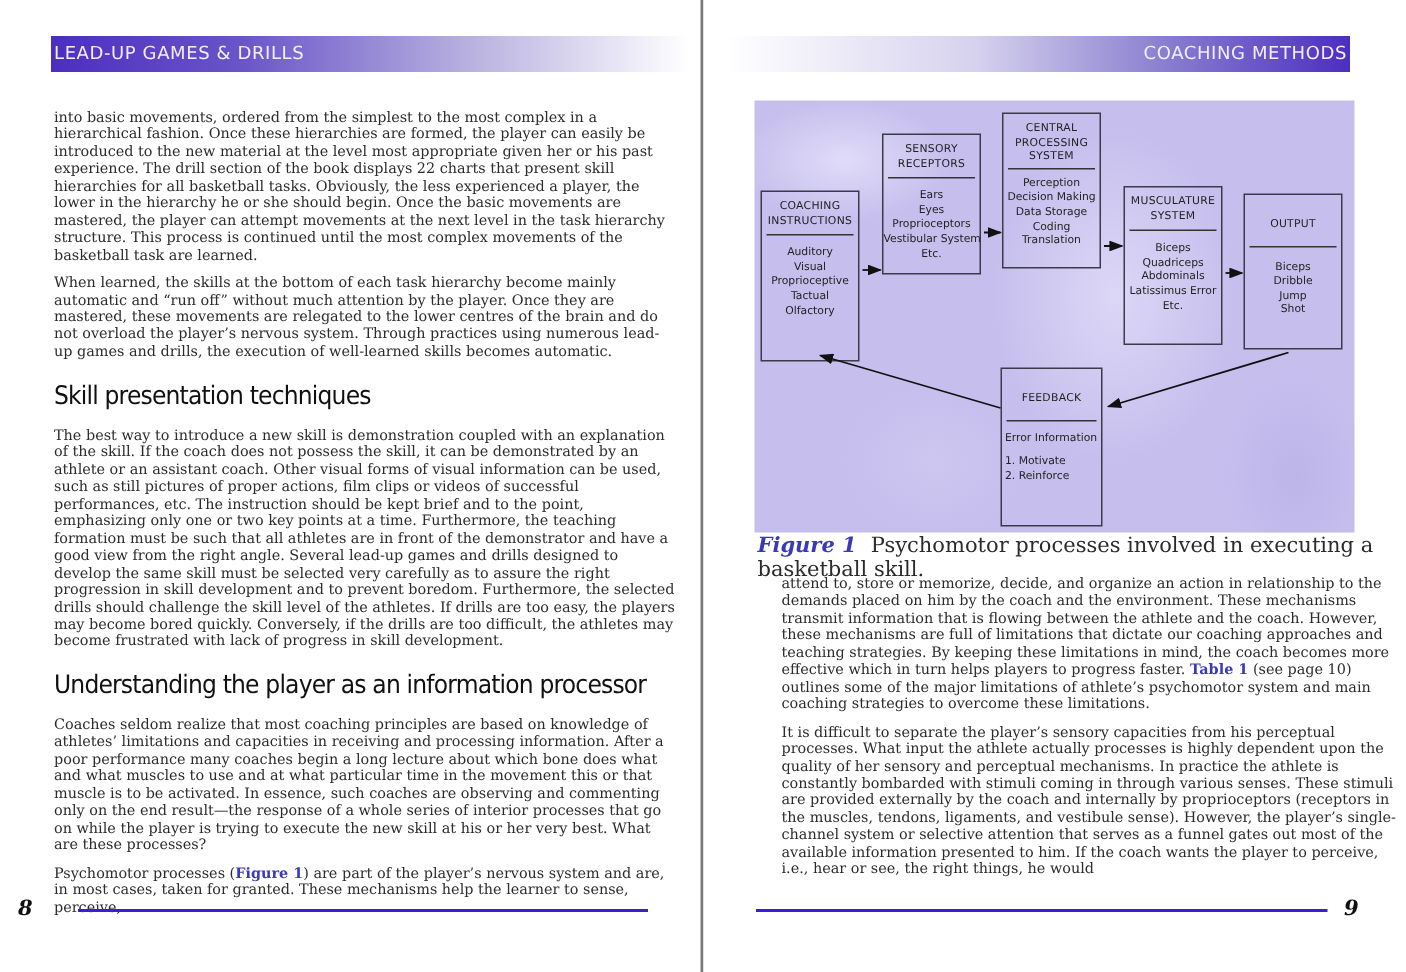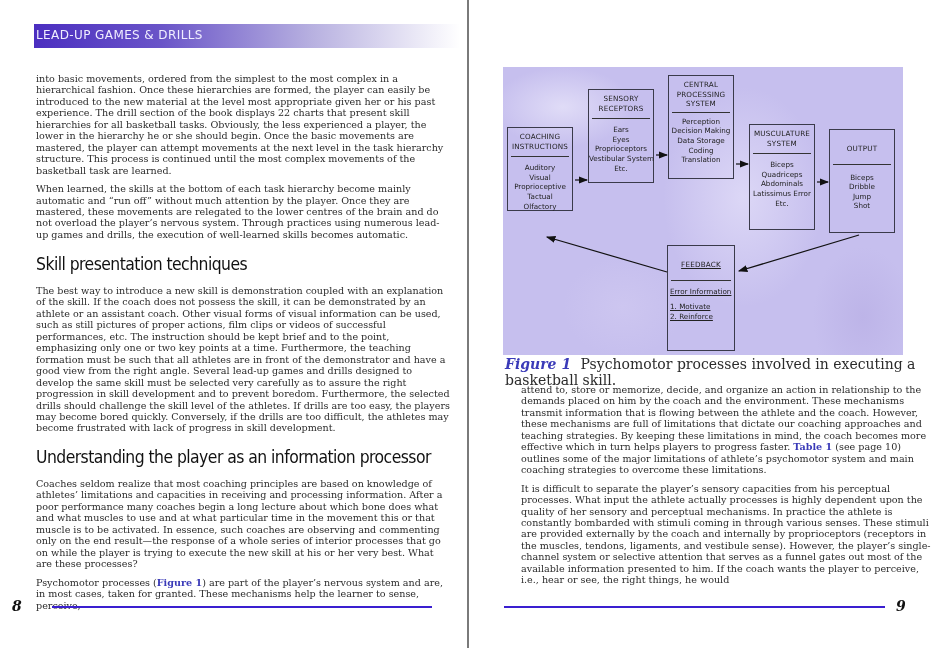--- a/index.html
+++ b/index.html
@@ -81,6 +81,9 @@
 <div class="spine"></div>
 
 <div class="page" id="right-page">
+  <div class="header-band">
+    <span class="header-text">COACHING METHODS</span>
+  </div>
 
   <div class="figure">
 

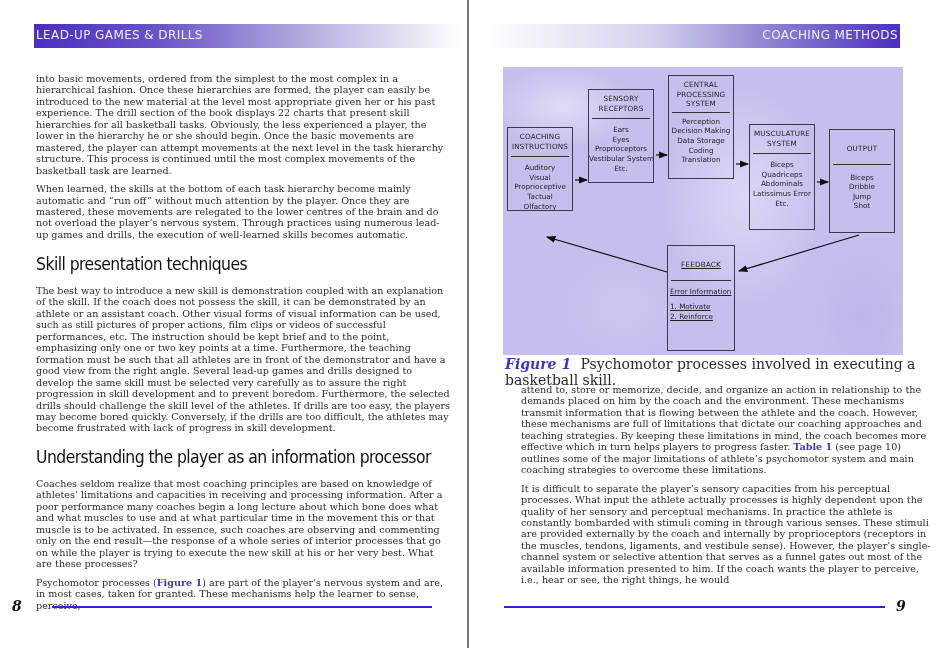--- a/index.html
+++ b/index.html
@@ -87,7 +87,7 @@
 
   <div class="figure">
 
-    <div class="dbox" style="left:4px; top:60px; width:66px; height:84px;">
+    <div class="dbox" style="left:4px; top:60px; width:66px; height:114px;">
       <div class="dtitle">
           <div>COACHING</div>
           <div>INSTRUCTIONS</div>

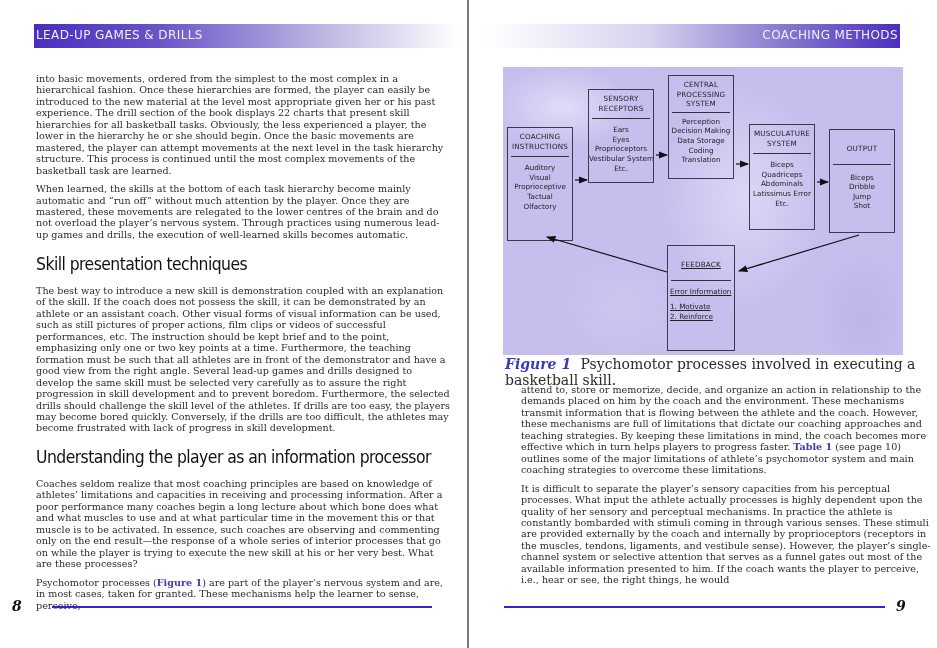--- a/index.html
+++ b/index.html
@@ -161,7 +161,7 @@
       </div>
     </div>
 
-    <div class="dbox" style="left:164px; top:178px; width:68px; height:106px; text-align:left;text-decoration:underline;">
+    <div class="dbox" style="left:164px; top:178px; width:68px; height:106px; text-align:left;">
       <div class="dtitle" style="text-align:center; padding-top:14px;">
           <div>FEEDBACK</div>
         </div>

